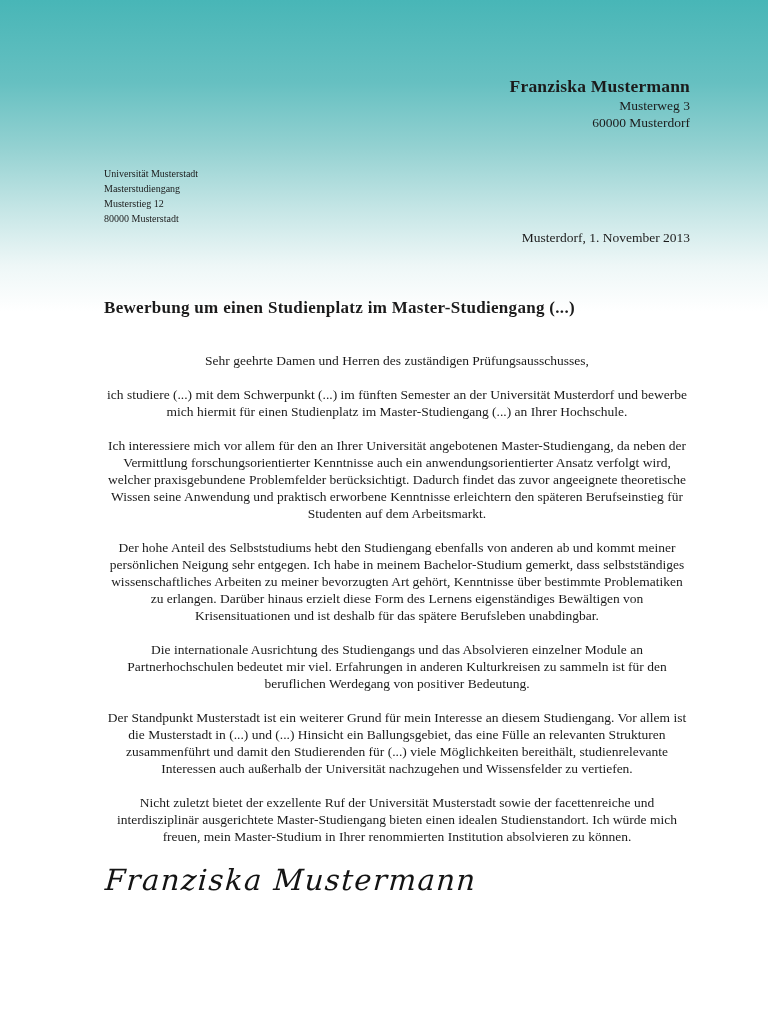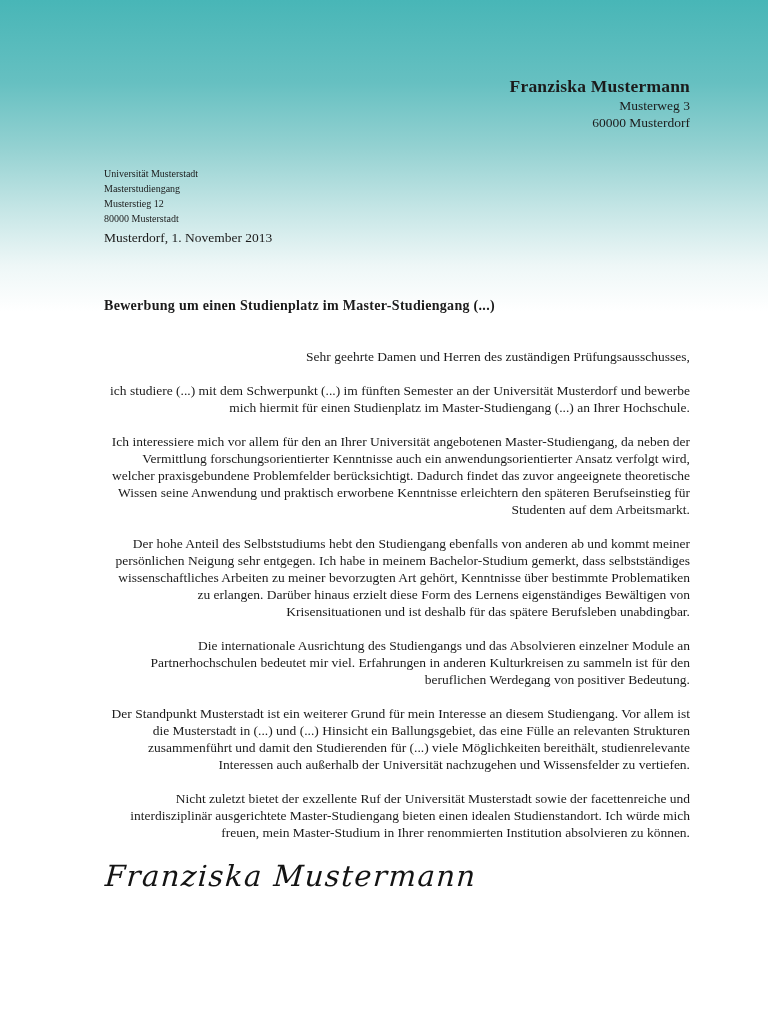--- a/index.html
+++ b/index.html
@@ -30,7 +30,7 @@
 
   .recipient { margin-top: 35px; font-size: 10px; line-height: 15px; }
 
-  .date-line { margin-top: 3px; font-size: 13.5px; line-height: 17px; }
+  .date-line { margin-top: 3px; text-align: right; font-size: 13.5px; line-height: 17px; }
 
   .subject { margin-top: 52px; font-size: 14px; font-weight: bold; letter-spacing: 0.3px; }
 

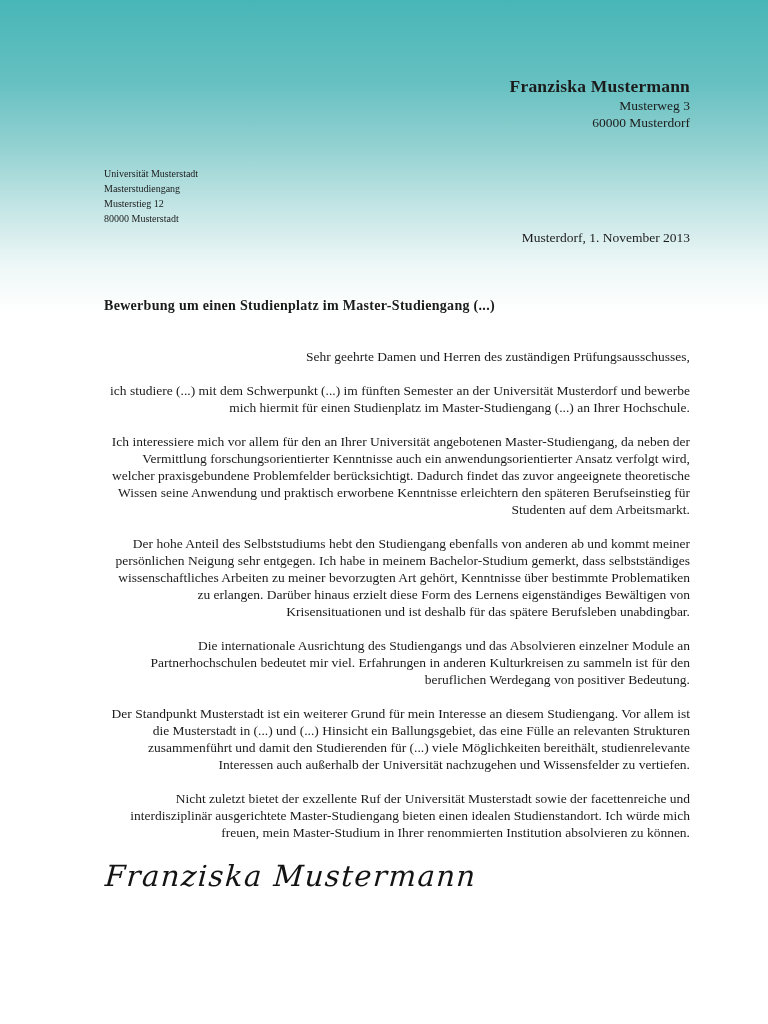--- a/index.html
+++ b/index.html
@@ -32,7 +32,7 @@
 
   .date-line { margin-top: 3px; text-align: right; font-size: 13.5px; line-height: 17px; }
 
-  .subject { margin-top: 52px; font-size: 14px; font-weight: bold; letter-spacing: 0.3px; }
+  .subject { margin-top: 52px; font-size: 17px; font-weight: bold; letter-spacing: 0.3px; }
 
   p { font-size: 13.5px; line-height: 17px; margin: 17px 0 0 0; text-align: right; }
   .salutation { margin-top: 34px; }

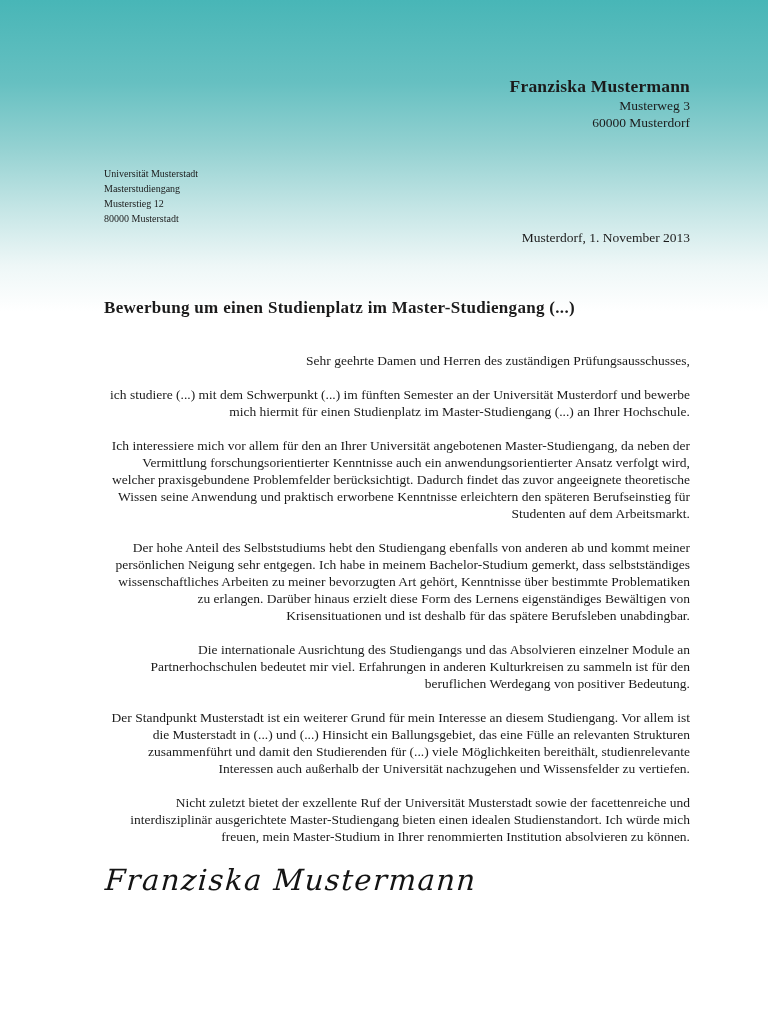--- a/index.html
+++ b/index.html
@@ -34,7 +34,7 @@
 
   .subject { margin-top: 52px; font-size: 17px; font-weight: bold; letter-spacing: 0.3px; }
 
-  p { font-size: 13.5px; line-height: 17px; margin: 17px 0 0 0; text-align: right; }
+  p { font-size: 13.5px; line-height: 17px; margin: 17px 0 0 0; text-align: center; }
   .salutation { margin-top: 34px; }
 
   .signature {

